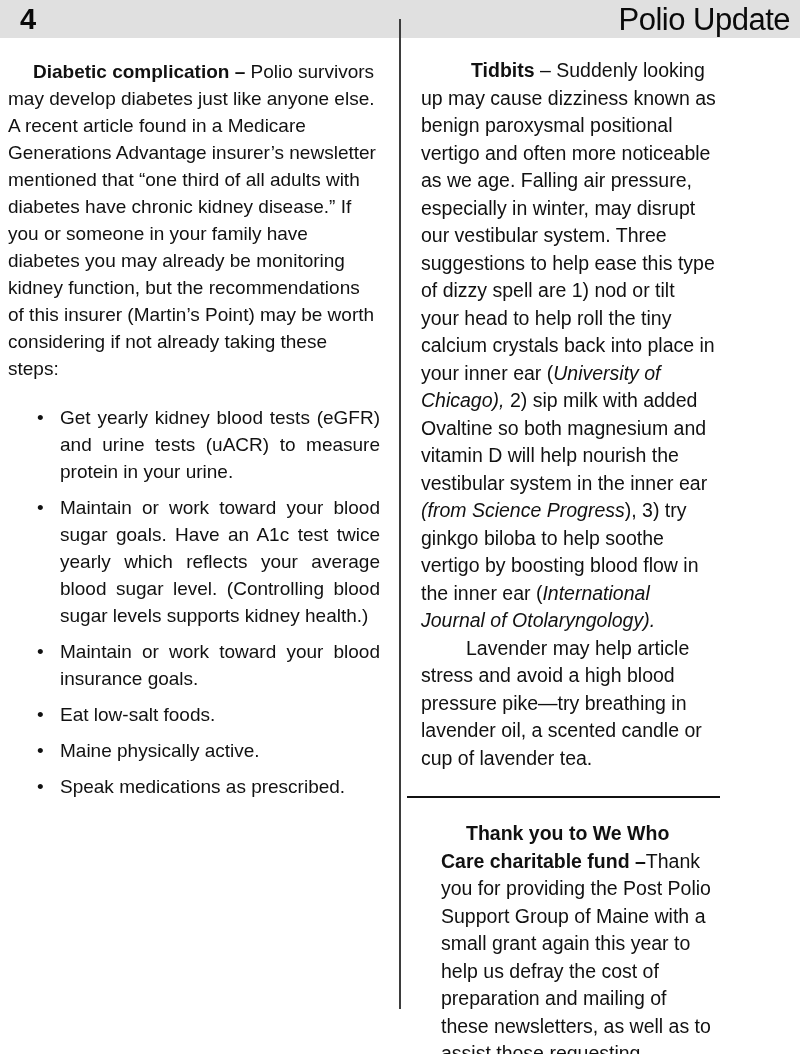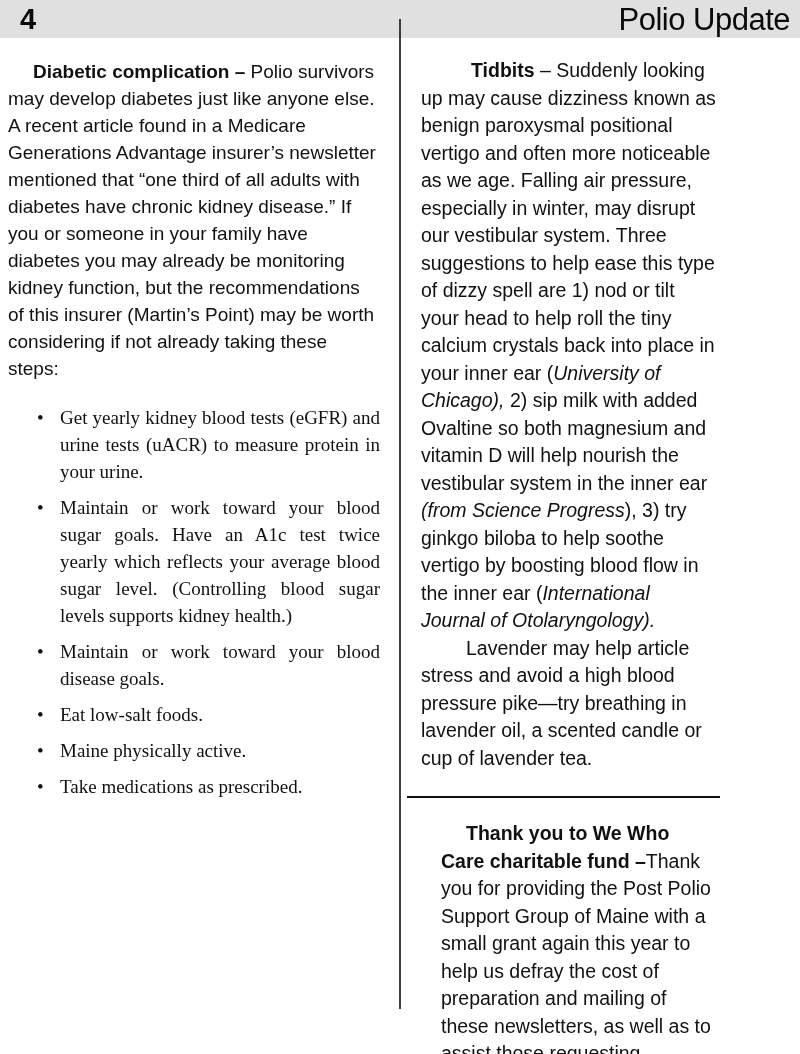--- a/index.html
+++ b/index.html
@@ -80,7 +80,6 @@
     margin-bottom: 9px;
     text-align: justify;
     text-align-last: left;
-    font-family: Liberation Serif, serif;
   }
   .bullet-item:last-child { margin-bottom: 0; }
   .bullet-item::before {

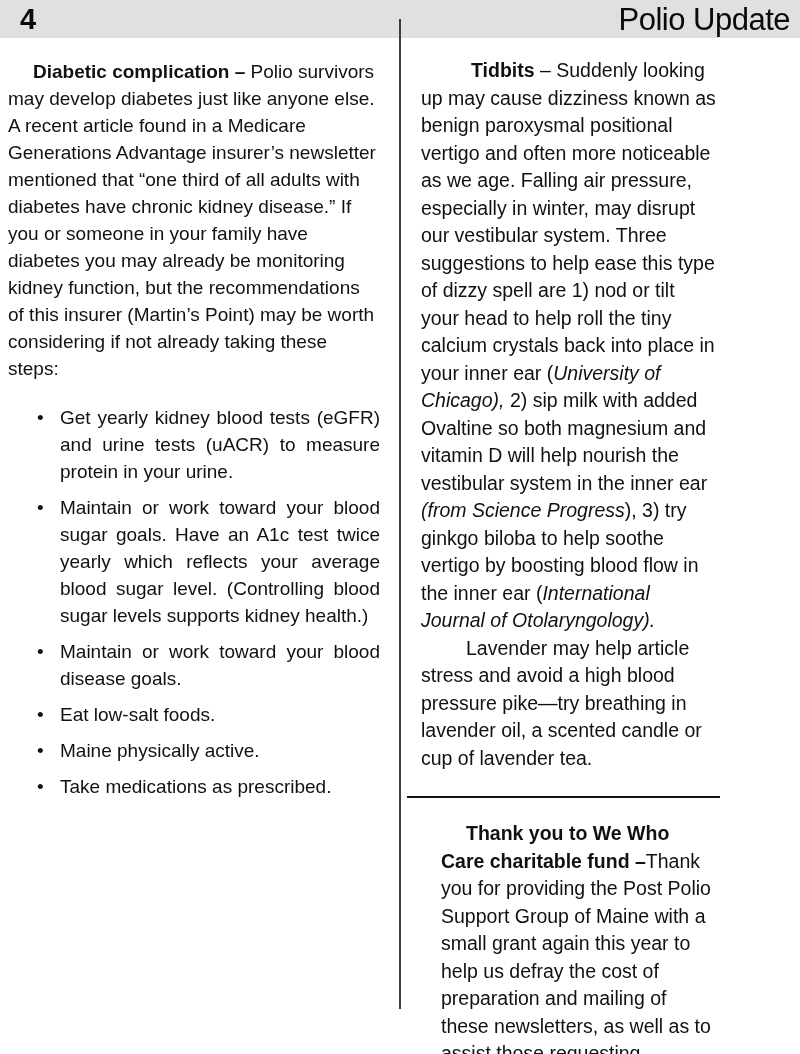--- a/index.html
+++ b/index.html
@@ -121,7 +121,7 @@
       <ul class="bullet-list">
         <li class="bullet-item">Get yearly kidney blood tests (eGFR) and urine tests (uACR) to measure protein in your urine.</li>
         <li class="bullet-item">Maintain or work toward your blood sugar goals. Have an A1c test twice yearly which reflects your average blood sugar level.   (Controlling blood sugar levels supports kidney health.)</li>
-        <li class="bullet-item">Maintain or work toward your blood disease goals.</li>
+        <li class="bullet-item">Maintain or work toward your blood insurance goals.</li>
         <li class="bullet-item">Eat low-salt foods.</li>
         <li class="bullet-item">Maine physically active.</li>
         <li class="bullet-item">Take medications as prescribed.</li>

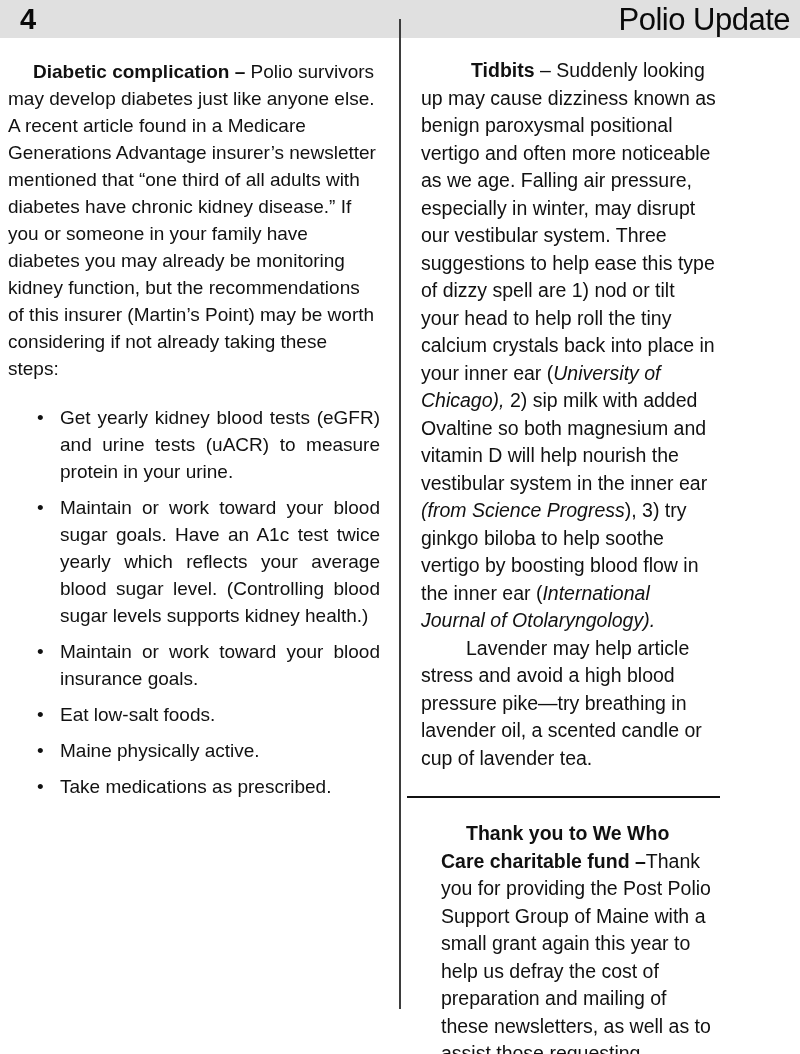--- a/index.html
+++ b/index.html
@@ -124,7 +124,7 @@
         <li class="bullet-item">Maintain or work toward your blood insurance goals.</li>
         <li class="bullet-item">Eat low-salt foods.</li>
         <li class="bullet-item">Maine physically active.</li>
-        <li class="bullet-item">Take medications as prescribed.</li>
+        <li class="bullet-item">Speak medications as prescribed.</li>
       </ul>
     </div>
 

